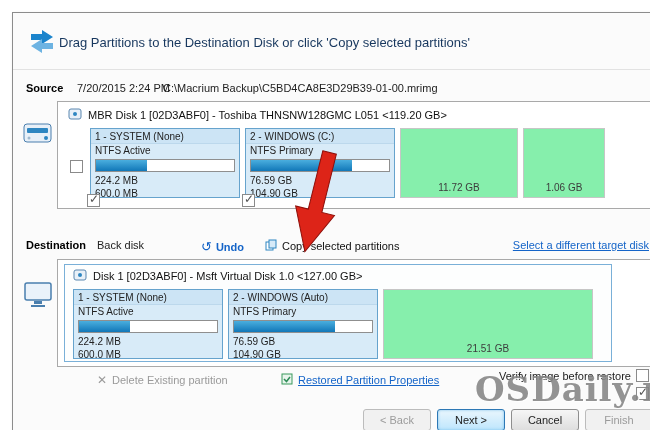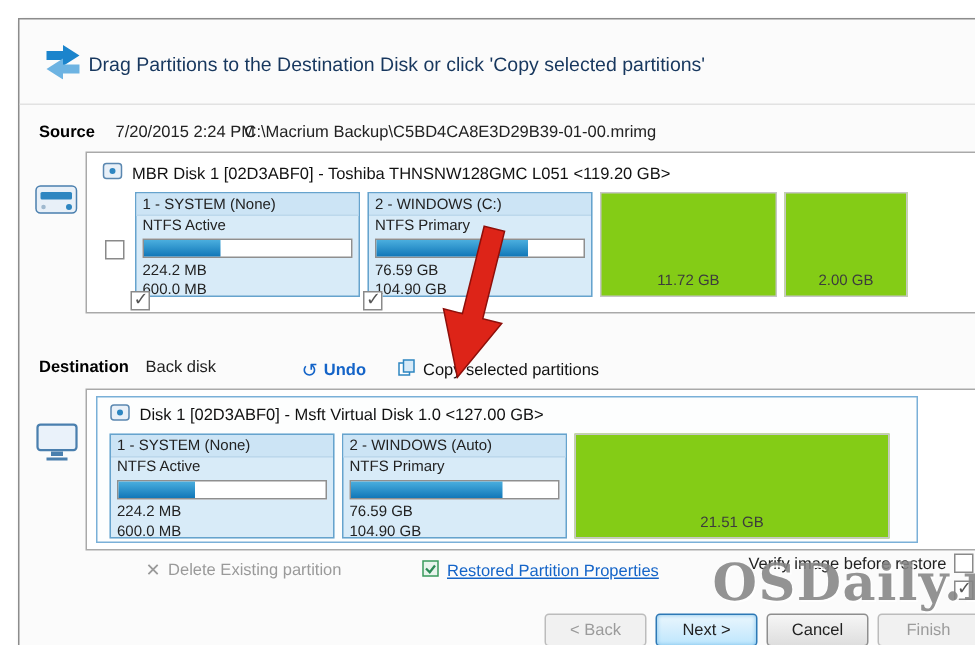--- a/index.html
+++ b/index.html
@@ -40,7 +40,7 @@
   .pfill{height:100%;width:0;background:linear-gradient(#4aaede,#1177b8);}
   .psz{padding:1px 4px;line-height:11px;}
   .pcb{position:absolute;right:4px;bottom:6px;}
-  .gray{height:70px;background:#84cc16;border:1px solid #c6c6c6;position:relative;box-sizing:border-box;}
+  .gray{height:70px;background:#86efac;border:1px solid #c6c6c6;position:relative;box-sizing:border-box;}
   .gray .gsize{position:absolute;bottom:4px;left:0;width:100%;text-align:center;font-size:10px;color:#3c3c3c;}
   .g1{width:118px;}.g2{width:82px;}.g3{width:210px;}
   

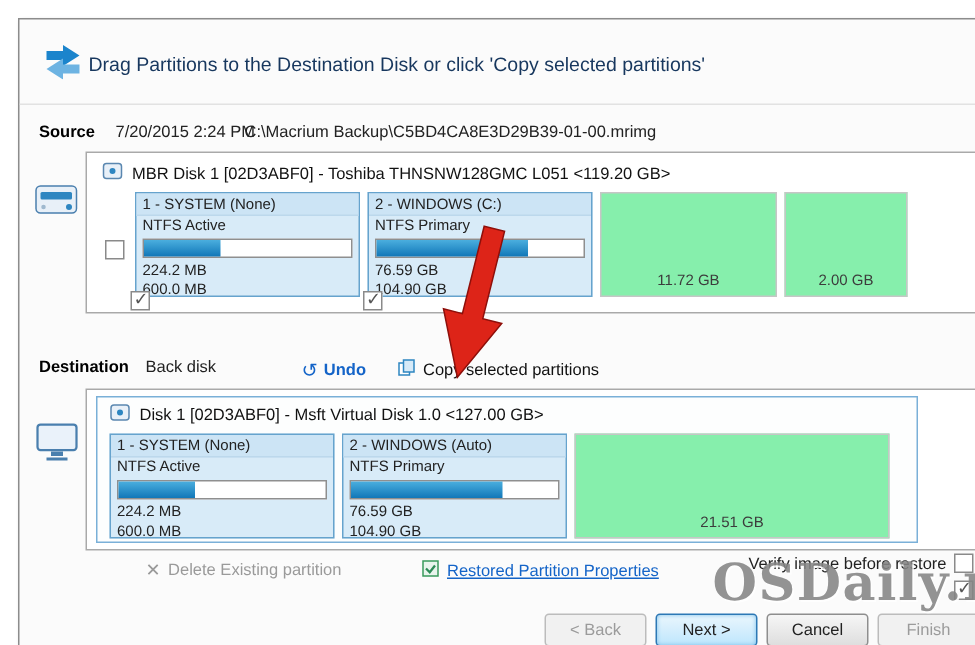--- a/index.html
+++ b/index.html
@@ -137,7 +137,7 @@
         <span class="gsize">11.72 GB</span>
       </div>
       <div class="gray g2">
-        <span class="gsize">2.00 GB</span>
+        <span class="gsize">1.06 GB</span>
       </div>
     </div>
   </div>

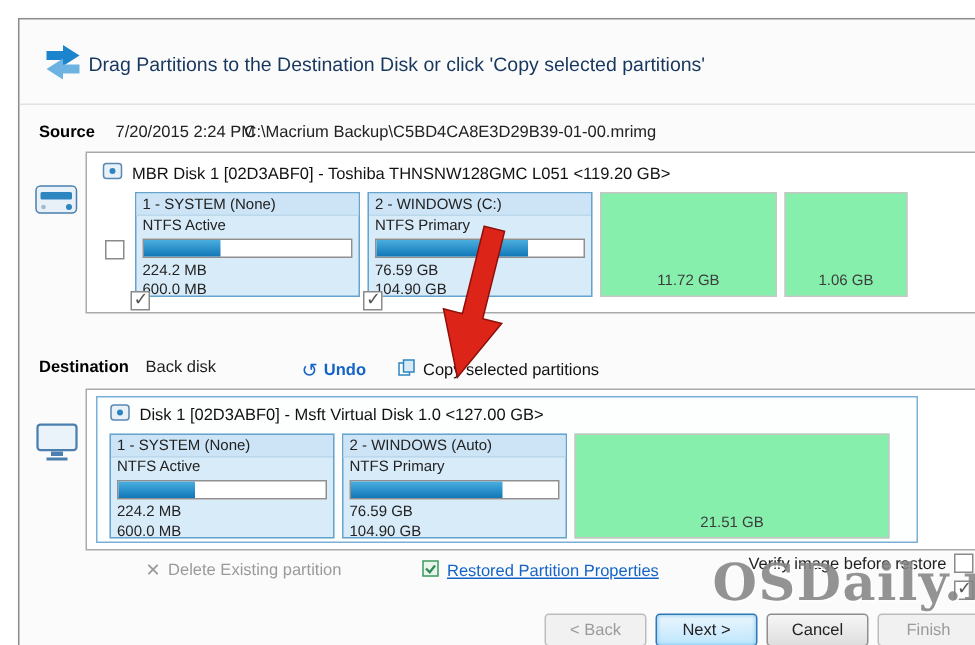--- a/index.html
+++ b/index.html
@@ -165,6 +165,7 @@
     </span>
     <span>Copy selected partitions</span>
   </span>
+  <span class="abs seltarget ulink">Select a different target disk</span>
 
   <span class="abs big-icon-dst">
     <svg width="30" height="28" viewBox="0 0 30 28">

